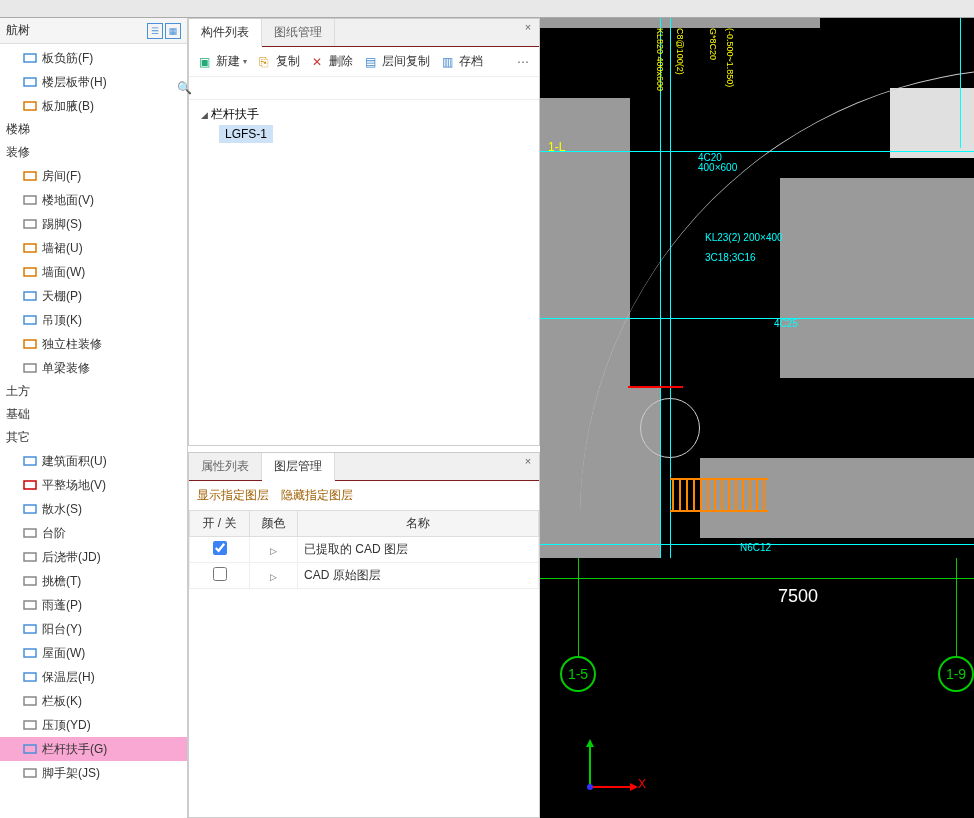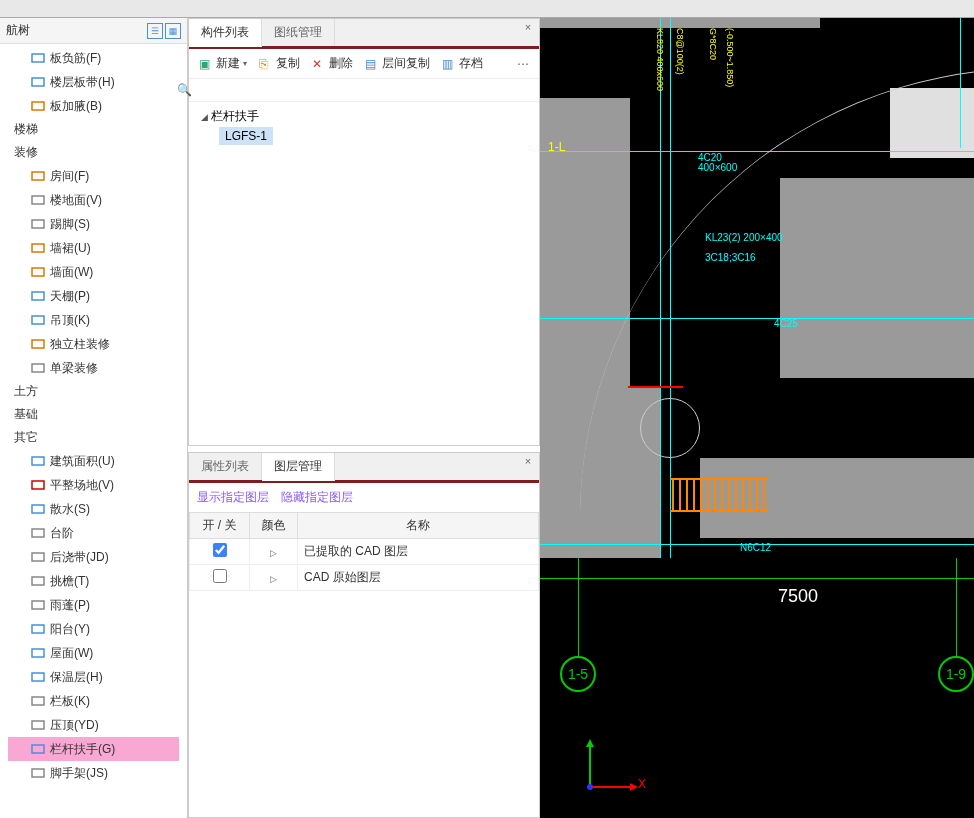--- a/index.html
+++ b/index.html
@@ -18,7 +18,7 @@
 .mid-panel { width: 352px; display: flex; flex-direction: column; background: #fff; }
 .panel-box { border: 1px solid #ccc; background: #fff; position: relative; }
 .panel-close { position: absolute; right: 4px; top: 2px; width: 14px; height: 14px; font-size: 11px; color: #666; cursor: pointer; text-align: center; }
-.tabs { display: flex; background: #f0f0f0; border-bottom: 3px solid #7f1d1d; }
+.tabs { display: flex; background: #f0f0f0; border-bottom: 1px solid #7f1d1d; }
 .tab { padding: 5px 12px; color: #666; cursor: pointer; border-right: 1px solid #ddd; }
 .tab.active { background: #fff; color: #333; border-bottom: 1px solid #fff; margin-bottom: -1px; }
 .toolbar { display: flex; align-items: center; padding: 4px 6px; border-bottom: 1px solid #eee; gap: 4px; }

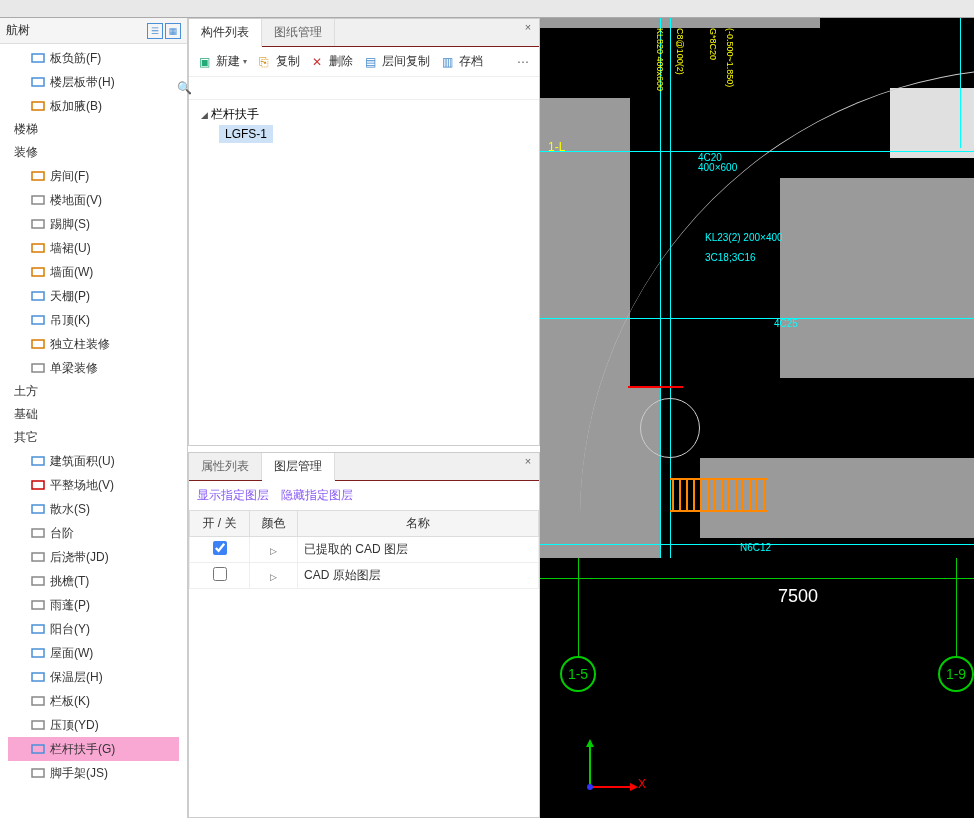--- a/index.html
+++ b/index.html
@@ -10,7 +10,7 @@
 .left-title { color: #333; }
 .view-icons { display: flex; gap: 2px; }
 .view-icon { width: 16px; height: 16px; border: 1px solid #4a90d9; display: flex; align-items: center; justify-content: center; font-size: 9px; color: #4a90d9; cursor: pointer; }
-.tree { padding: 2px 8px; }
+.tree { padding: 2px 0; }
 .tree-item { display: flex; align-items: center; padding: 3px 6px 3px 22px; cursor: pointer; color: #333; line-height: 18px; }
 .tree-item.selected { background: #f9a8d4; }
 .tree-cat { padding: 3px 6px; color: #333; font-weight: normal; }

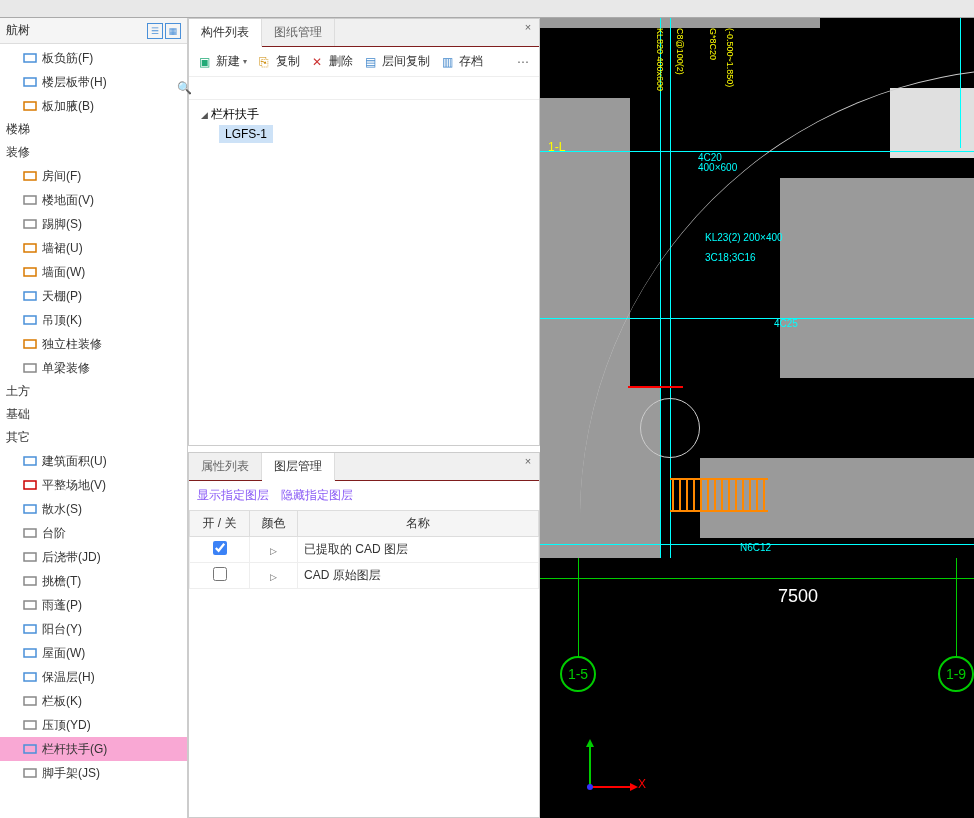--- a/index.html
+++ b/index.html
@@ -33,7 +33,7 @@
 .comp-arrow { width: 10px; font-size: 9px; color: #555; }
 .comp-child { margin-left: 22px; padding: 2px 6px; background: #cde2f7; display: inline-block; cursor: pointer; }
 .prop-panel { margin-top: 6px; }
-.sub-actions { display: flex; gap: 12px; padding: 6px 8px; color: #8b5cf6; }
+.sub-actions { display: flex; gap: 12px; padding: 6px 8px; color: #a16207; }
 .sub-action { cursor: pointer; }
 .layer-table { width: 100%; border-collapse: collapse; }
 .layer-table th { background: #f5f5f5; border: 1px solid #ddd; padding: 4px 6px; font-weight: normal; color: #333; text-align: center; }

